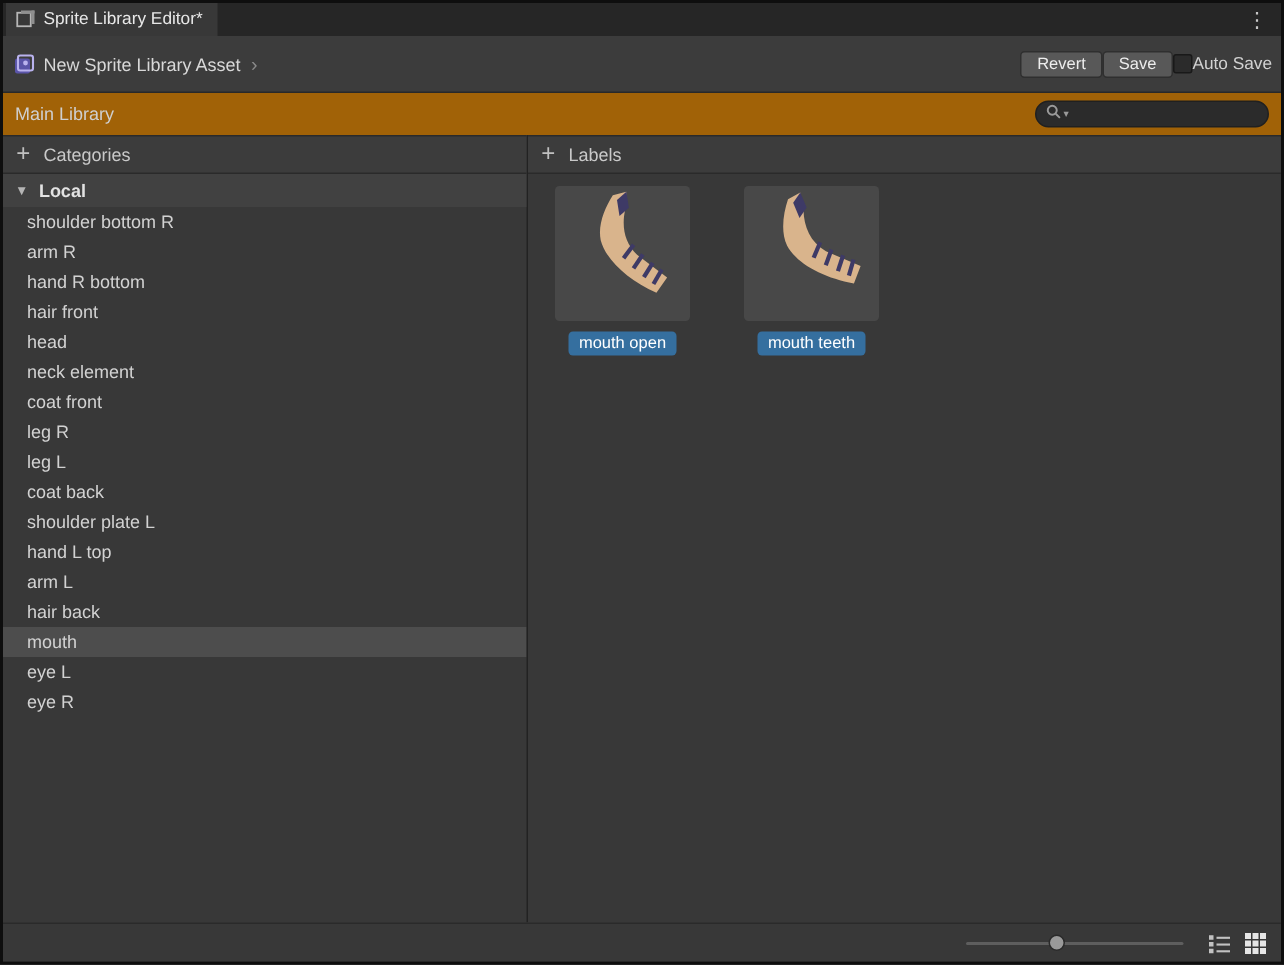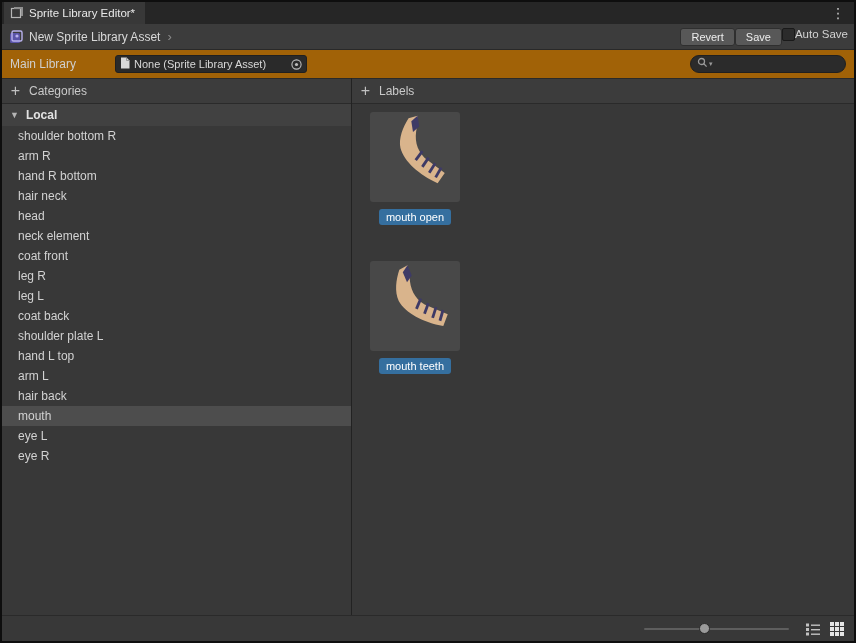--- a/index.html
+++ b/index.html
@@ -20,7 +20,7 @@
   .tab-icon svg { display:block; }
   .kebab { margin-left:auto; display:flex; align-items:center; padding:0 9px; color:#c8c8c8; font-size:14px; cursor:pointer; }
   
-  .toolbar { height:26px; background:#3c3c3c; border-bottom:1px solid #292929; display:flex; align-items:center; padding:0 6px; gap:5px; flex-shrink:0; }
+  .toolbar { height:38px; background:#3c3c3c; border-bottom:1px solid #292929; display:flex; align-items:center; padding:0 6px; gap:5px; flex-shrink:0; }
   .asset-icon svg { display:block; }
   .breadcrumb { font-size:12px; color:#d8d8d8; cursor:pointer; }
   .crumb-sep { color:#8a8a8a; font-size:13px; margin-left:2px; }

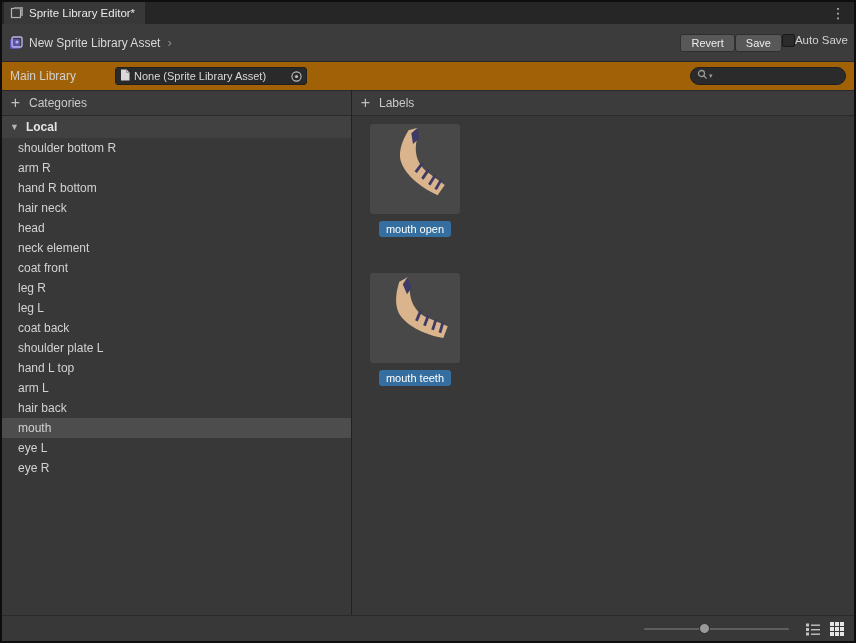--- a/index.html
+++ b/index.html
@@ -24,7 +24,7 @@
   .asset-icon svg { display:block; }
   .breadcrumb { font-size:12px; color:#d8d8d8; cursor:pointer; }
   .crumb-sep { color:#8a8a8a; font-size:13px; margin-left:2px; }
-  .toolbar-right { margin-left:auto; display:flex; gap:0; }
+  .toolbar-right { margin-left:auto; display:flex; align-items:center; gap:0; }
   .btn { background:#585858; border:1px solid #2f2f2f; border-radius:3px; color:#ededed; font-size:11px; font-family:inherit; height:18px; padding:0 10px; cursor:pointer; }
   .checkbox { width:13px; height:13px; background:#2b2b2b; border:1px solid #191919; border-radius:2px; display:inline-block; cursor:pointer; }
   .auto-save-label { font-size:11.5px; color:#d2d2d2; }

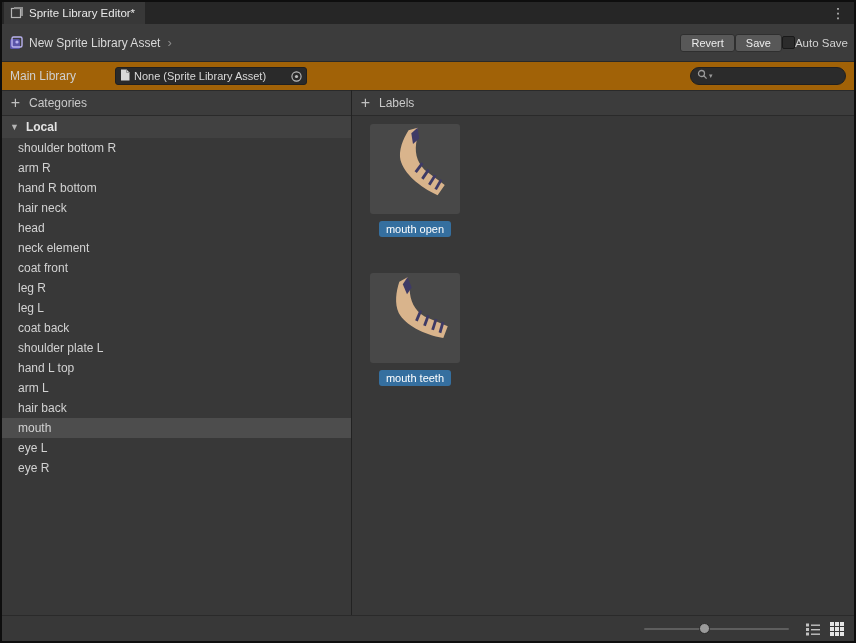--- a/index.html
+++ b/index.html
@@ -101,21 +101,6 @@
 
   <div class="library-row">
     <span class="main-library-label">Main Library</span>
-    <div class="object-field">
-      <span>
-        <svg width="10" height="12" viewBox="0 0 10 12">
-            <path d="M1,0.5 L6.5,0.5 L9.5,3.5 L9.5,11.5 L1,11.5 Z" fill="#d8d8d8"></path>
-            <path d="M6.5,0.5 L6.5,3.5 L9.5,3.5" fill="none" stroke="#8a8a8a" stroke-width="0.8"></path>
-          </svg>
-      </span>
-      <span class="value">None (Sprite Library Asset)</span>
-      <span class="picker">
-        <svg width="13" height="13" viewBox="0 0 13 13">
-            <circle cx="6.5" cy="6.5" r="4.6" fill="none" stroke="#bdbdbd" stroke-width="1.1"></circle>
-            <circle cx="6.5" cy="6.5" r="1.6" fill="#bdbdbd"></circle>
-          </svg>
-      </span>
-    </div>
     <div class="search">
       <span>
         <svg width="11" height="11" viewBox="0 0 11 11">

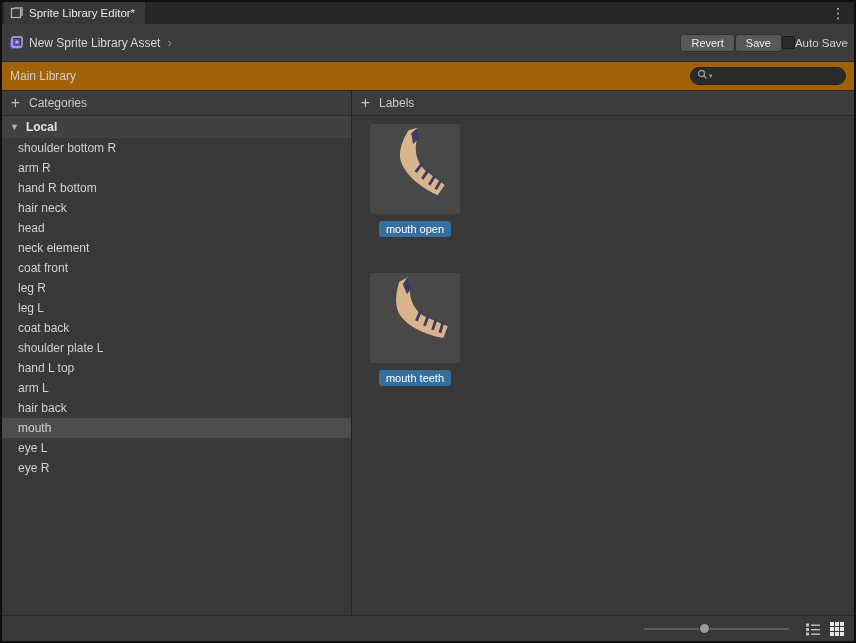--- a/index.html
+++ b/index.html
@@ -134,7 +134,7 @@
     <span>hand R bottom</span>
   </div>
           <div class="cat-row">
-    <span>hair neck</span>
+    <span>hair front</span>
   </div>
           <div class="cat-row">
     <span>head</span>

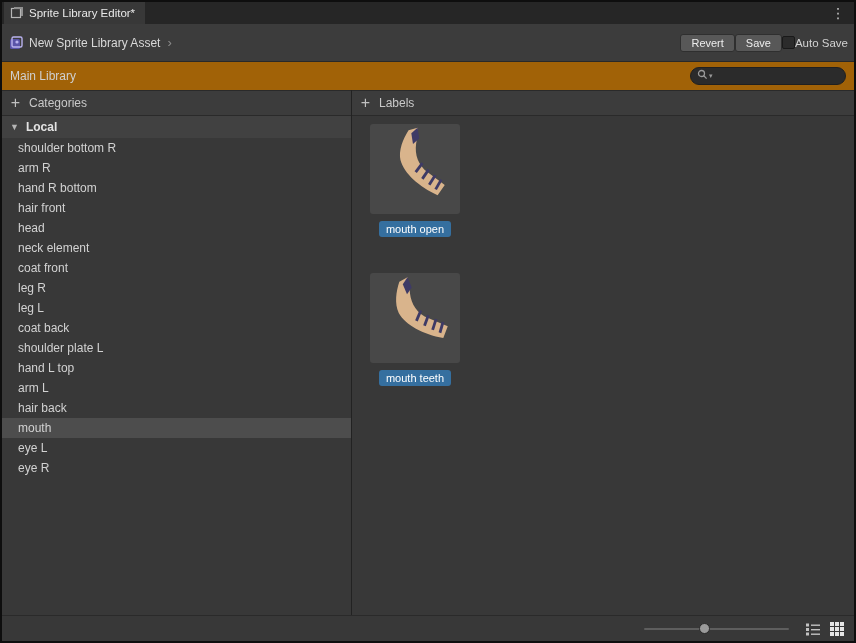--- a/index.html
+++ b/index.html
@@ -48,7 +48,7 @@
   .cat-row { height:20px; display:flex; align-items:center; padding:0 16px; font-size:12px; color:#d2d2d2; cursor:pointer; white-space:nowrap; }
   .cat-row.selected { background:var(--selected-row,#4d4d4d); }
   
-  .labels-grid { display:flex; align-items:flex-start; gap:36px; padding:8px 0 0 18px;flex-direction:column; }
+  .labels-grid { display:flex; align-items:flex-start; gap:36px; padding:8px 0 0 18px; }
   .label-card { display:flex; flex-direction:column; align-items:center; cursor:pointer; }
   .thumb { width:90px; height:90px; background:#484848; border-radius:3px; display:flex; align-items:center; justify-content:center; }
   .thumb svg { width:84px; height:84px; display:block; }

